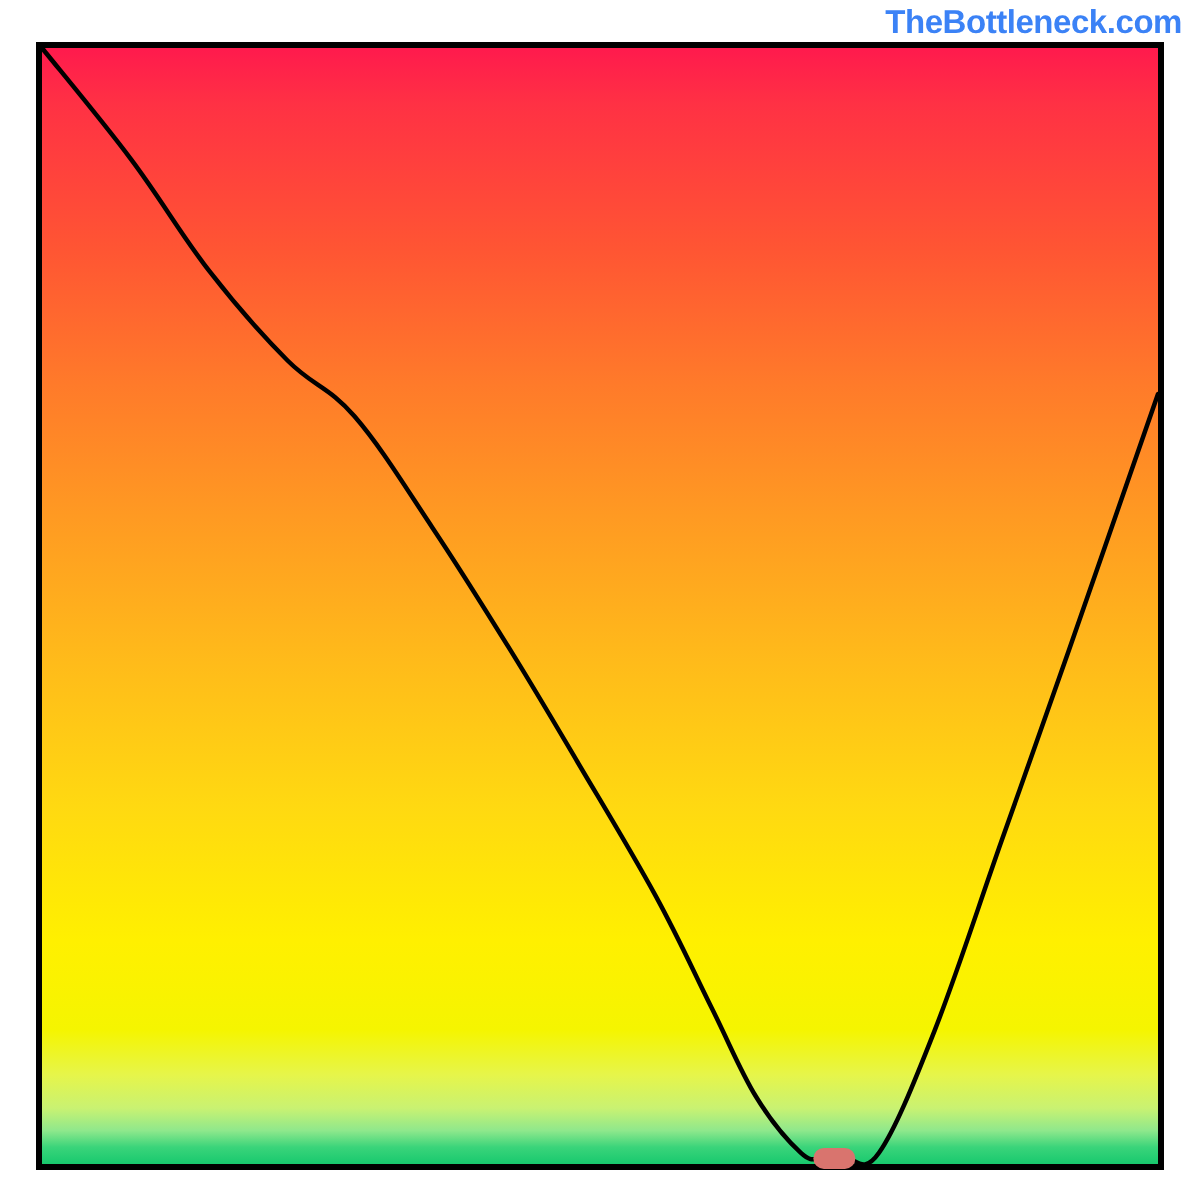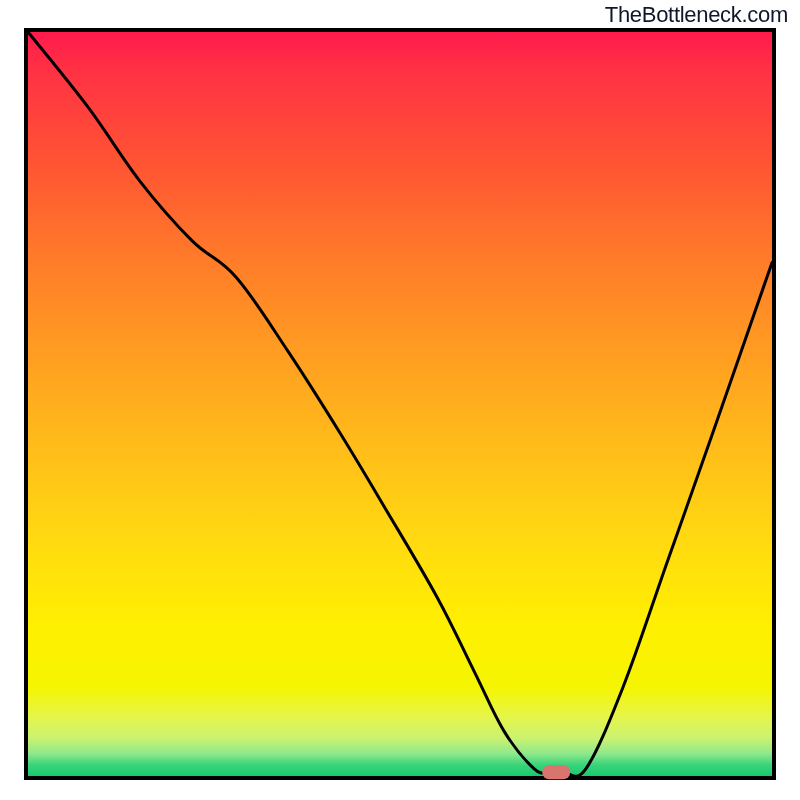--- a/index.html
+++ b/index.html
@@ -15,9 +15,9 @@
     position: absolute;
     top: 2px;
     right: 12px;
-    color: #0f172a;
+    color: #3b82f6;
     font-size: 22px;
-    font-weight: 400;
+    font-weight: 700;
     z-index: 10;
     letter-spacing: -0.3px;
   }

